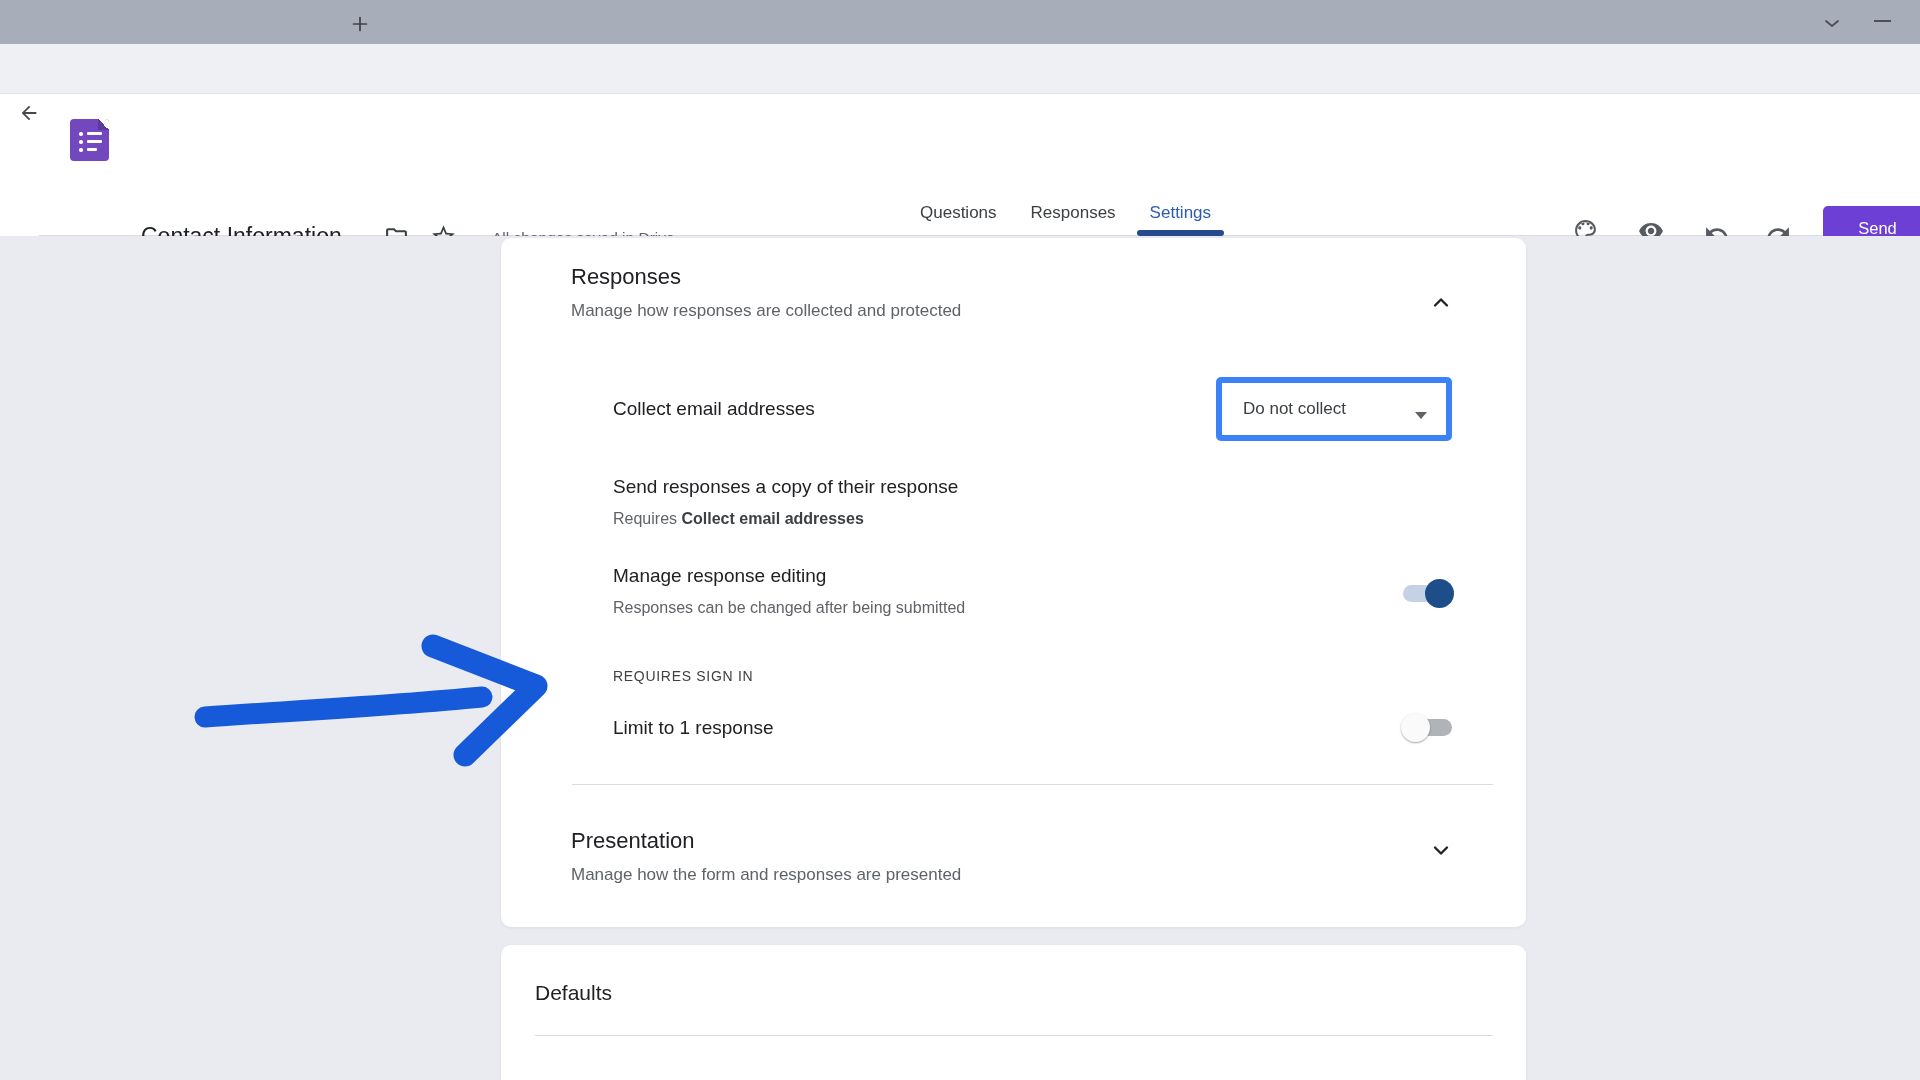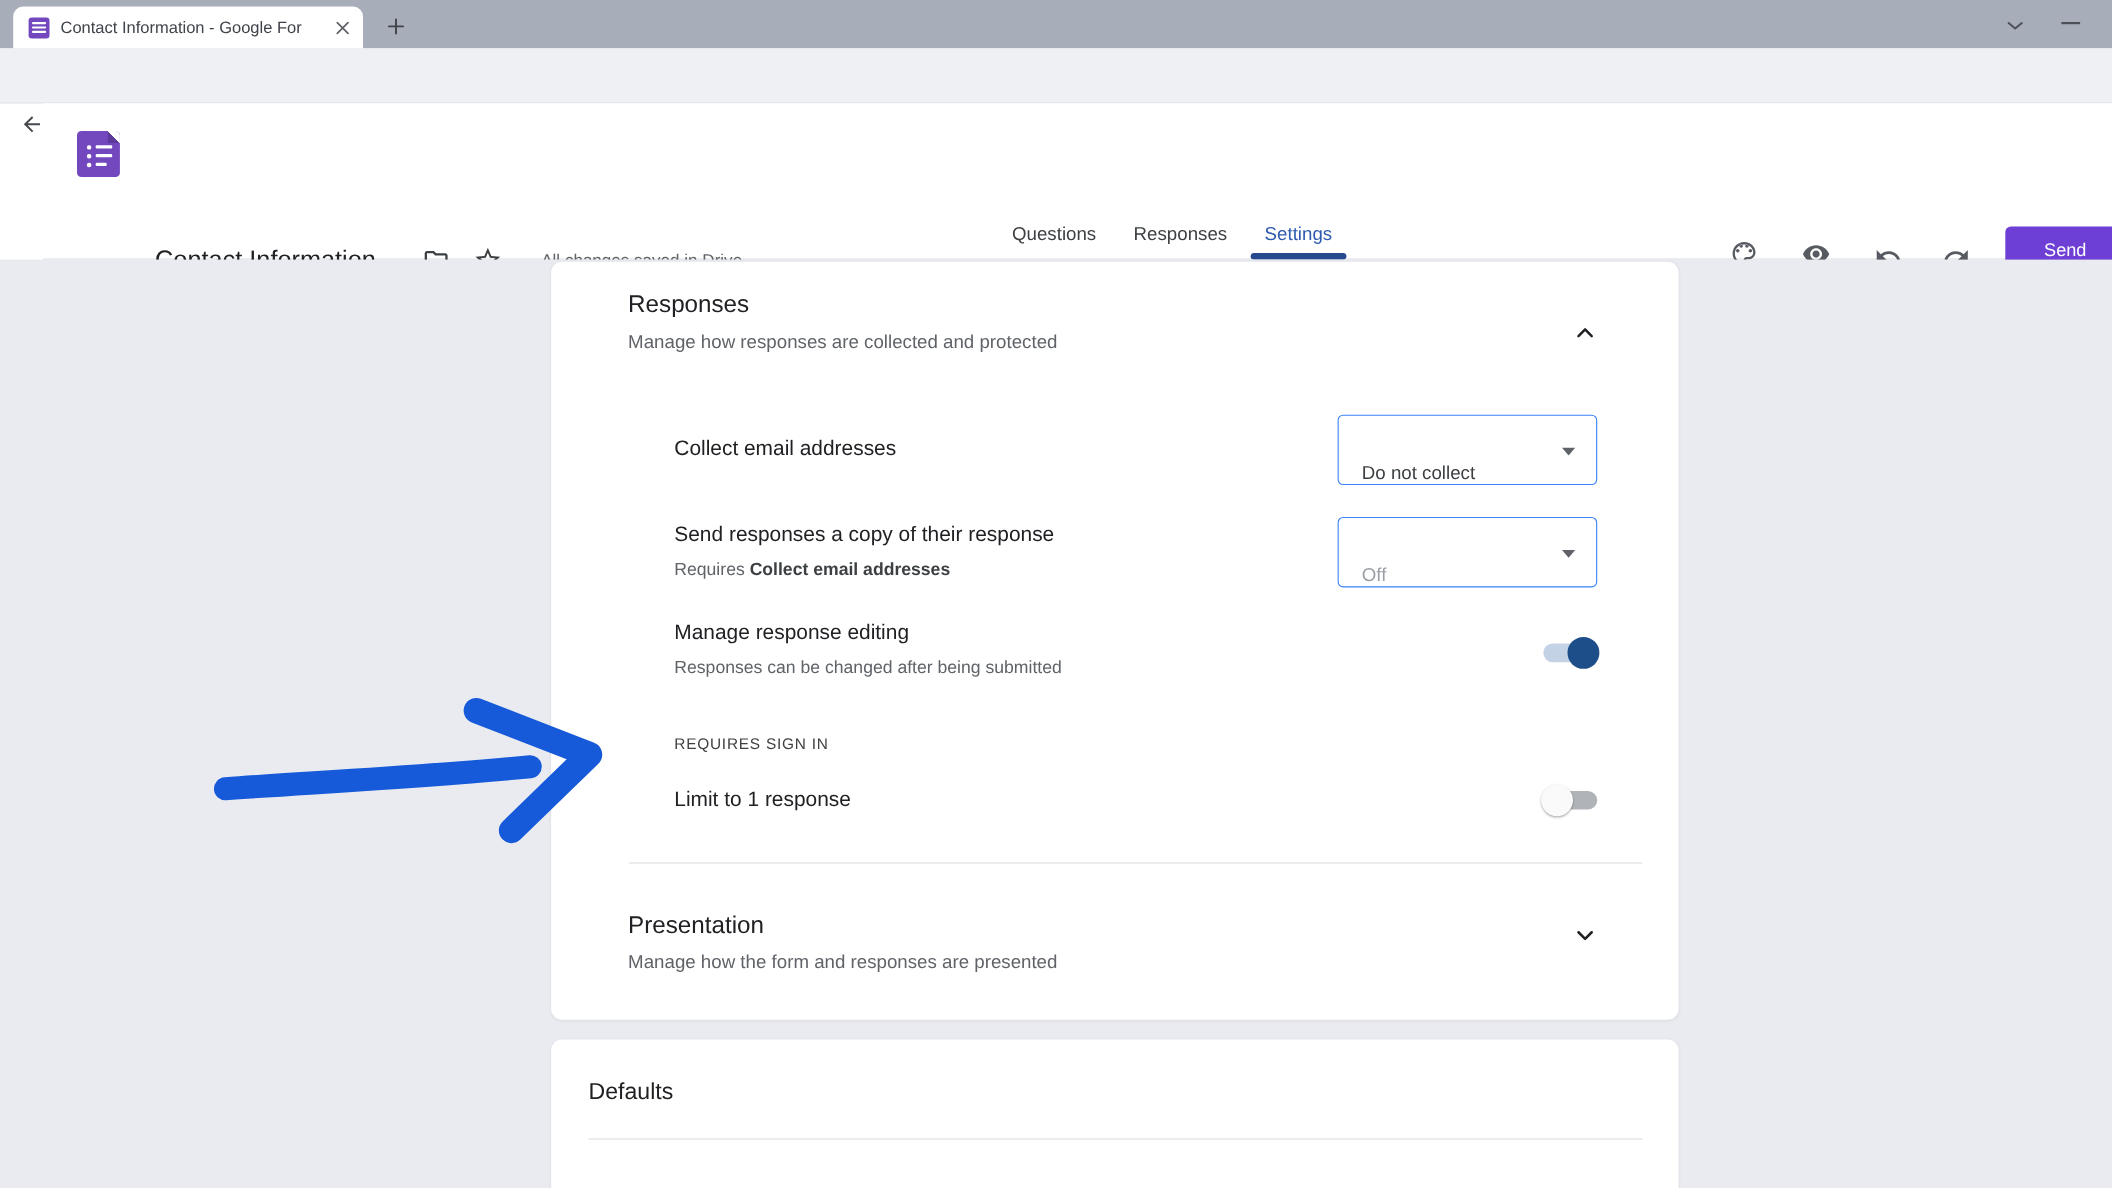--- a/index.html
+++ b/index.html
@@ -92,20 +92,6 @@
 <div class="stage">
 
   <div class="tabstrip">
-    <div class="btab">
-      <span class="favicon">
-          <i></i>
-          <i></i>
-          <i></i>
-        </span>
-      <span class="tab-title">Contact Information - Google For</span>
-      <span class="tab-fade"></span>
-      <span class="tab-close">
-        <svg width="13" height="13" viewBox="0 0 12 12">
-            <path d="M1.5 1.5l9 9M10.5 1.5l-9 9" stroke="#5f6368" stroke-width="1.5" stroke-linecap="round"></path>
-          </svg>
-      </span>
-    </div>
     <div class="newtab">
       <svg width="22" height="22" viewBox="0 0 24 24">
           <path d="M12 5v14M5 12h14" stroke="#3f434a" stroke-width="1.9" stroke-linecap="round"></path>

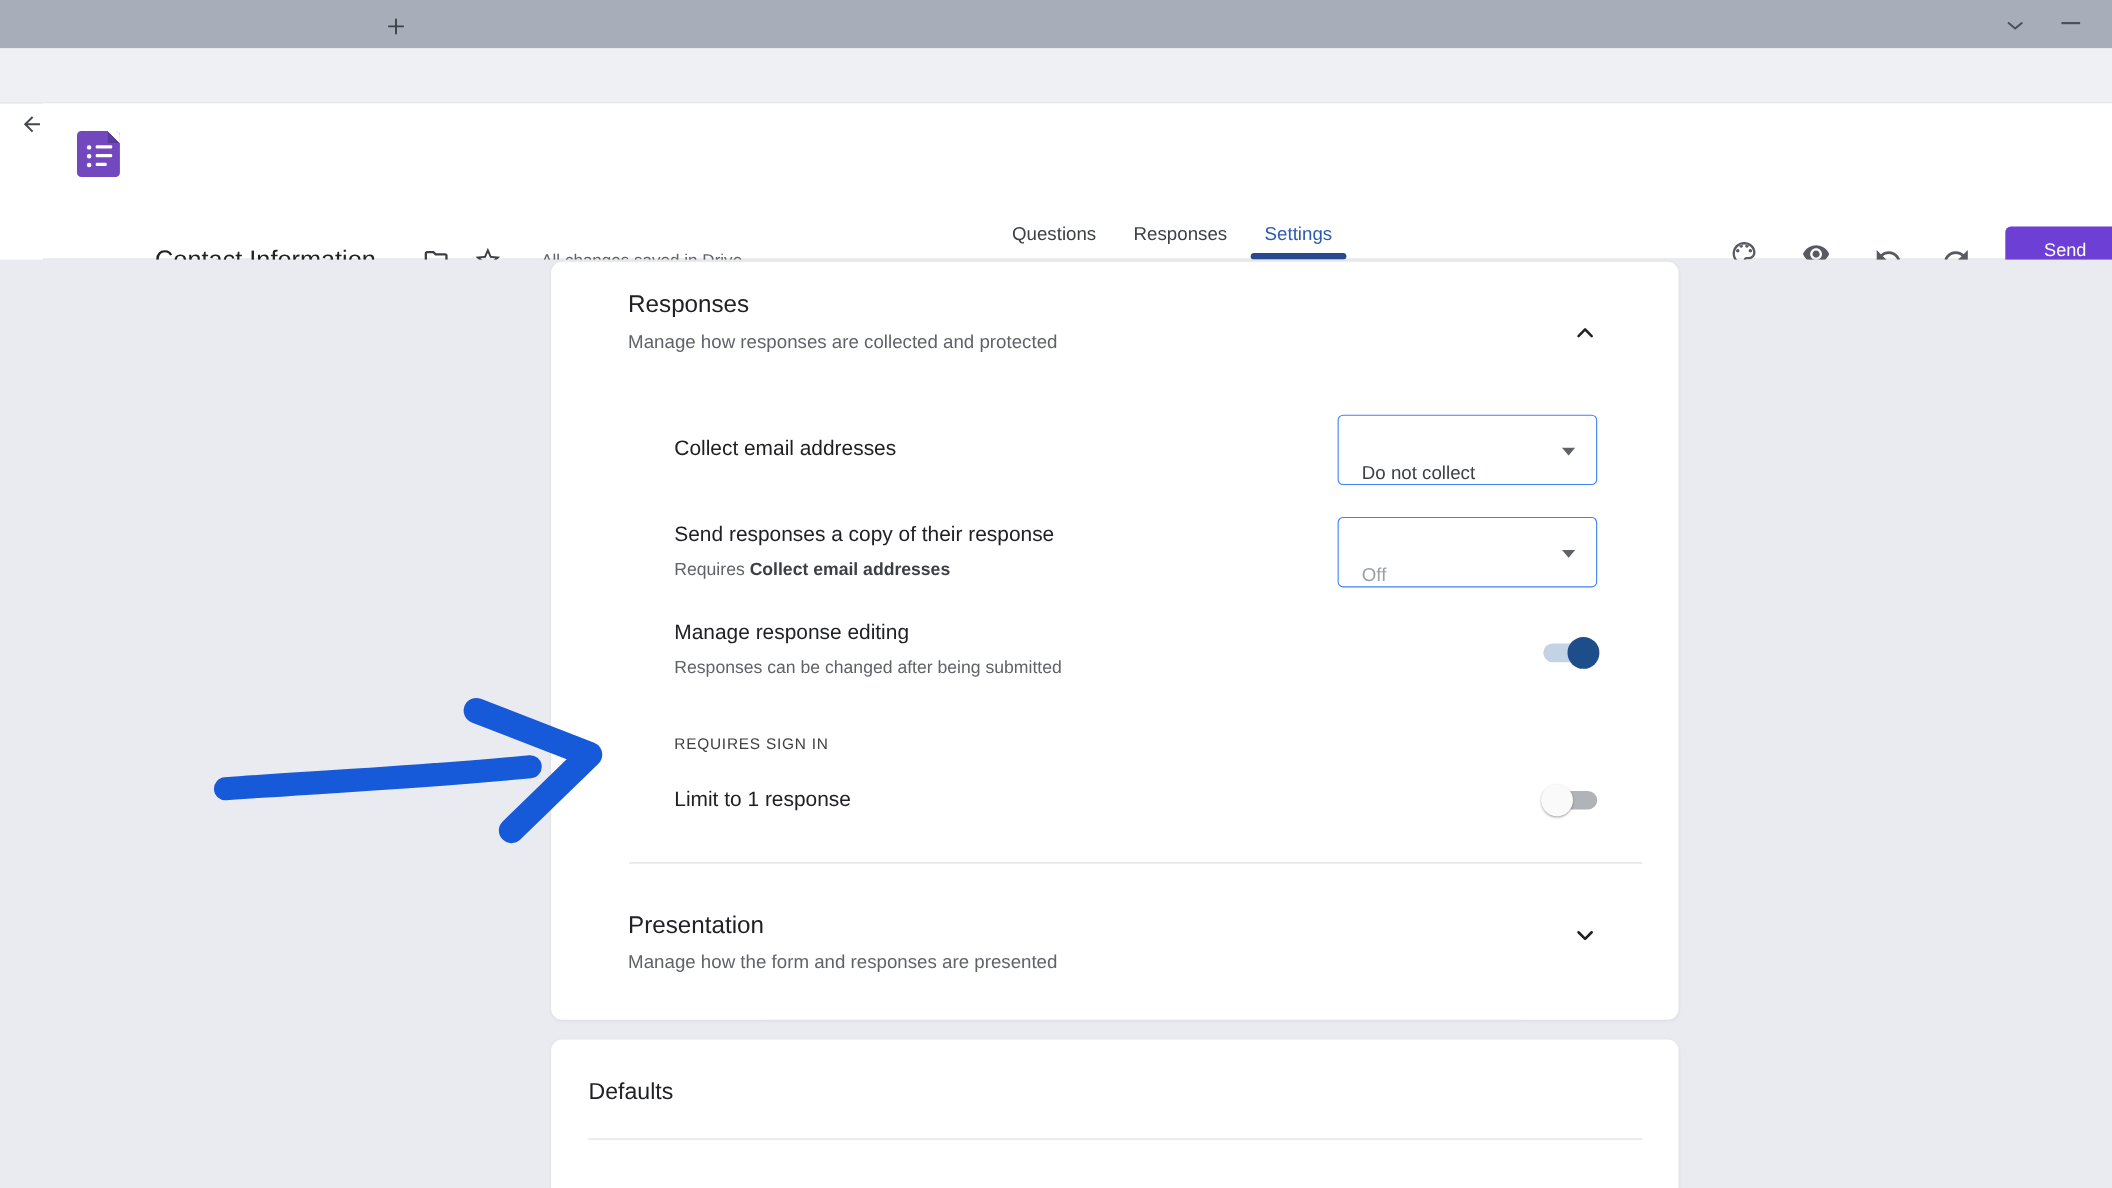--- a/index.html
+++ b/index.html
@@ -68,8 +68,8 @@
   .row-sub { position:absolute; left:112px; font-size:16px; color:#5f6368;text-align:center; }
   .row-sub b { color:#3c4043; font-weight:700; }
 
-  .dropdown { position:absolute; left:715px; width:236px; height:64px; border:1px solid #3b82f6; border-radius:5px;
-              background:#fff; display:flex; align-items:flex-end; padding-left:21px; font-size:17px; color:#3c4043; cursor:pointer; }
+  .dropdown { position:absolute; left:715px; width:236px; height:64px; border:6px solid #3b82f6; border-radius:5px;
+              background:#fff; display:flex; align-items:center; padding-left:21px; font-size:17px; color:#3c4043; cursor:pointer; }
   .dropdown.disabled { color:#9aa0a6; }
   .dd-caret { position:absolute; right:19px; top:29px; width:0; height:0;
               border-left:6px solid transparent; border-right:6px solid transparent; border-top:7px solid #5f6368; }

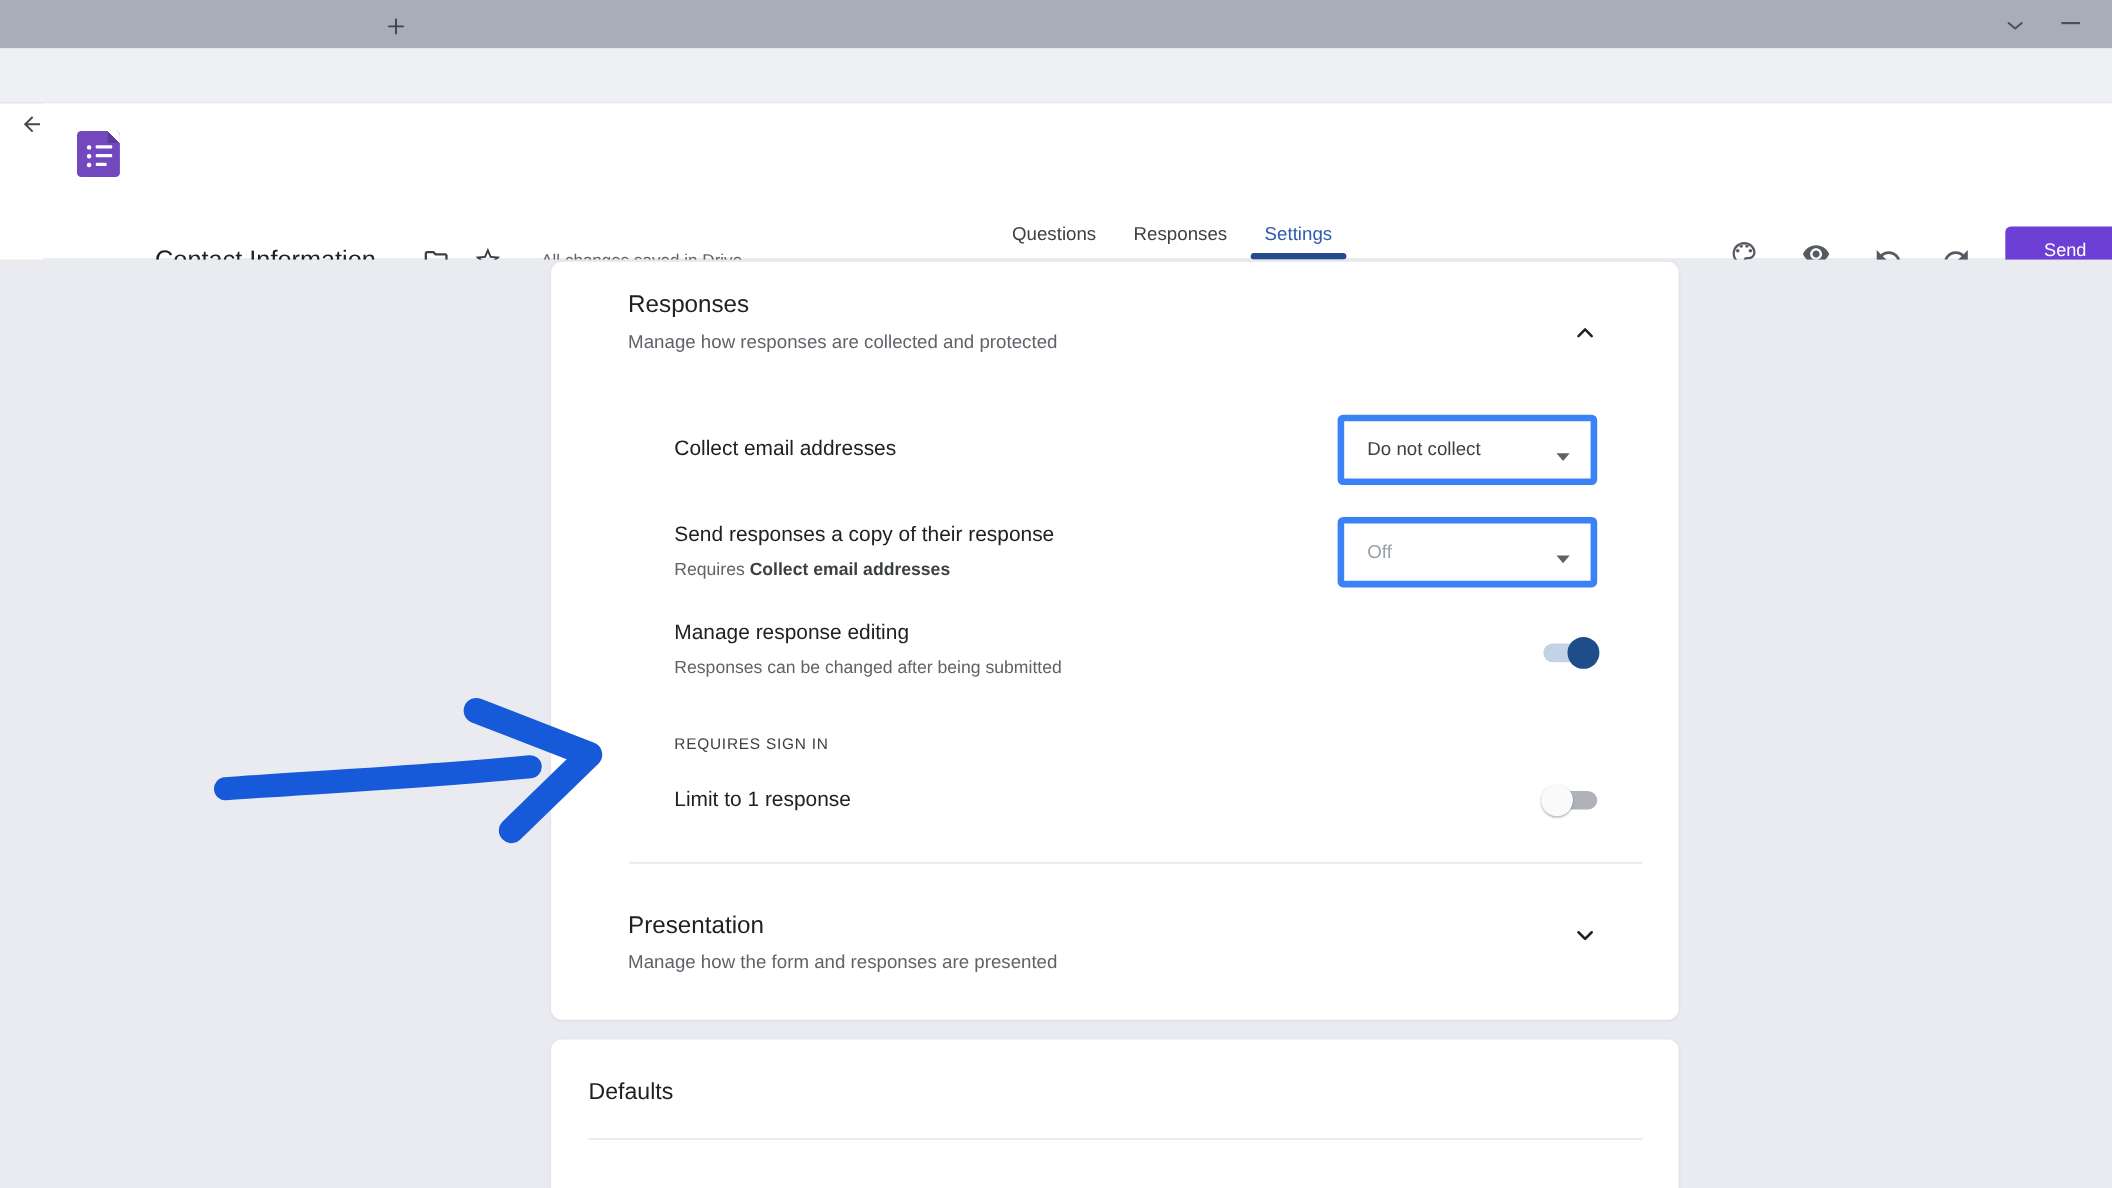--- a/index.html
+++ b/index.html
@@ -219,10 +219,6 @@
 
       <div class="row-label" style="top:238px">Send responses a copy of their response</div>
       <div class="row-sub" style="top:272px"><span>Requires </span><b>Collect email addresses</b></div>
-      <div class="dropdown disabled" style="top:232px">
-        <span>Off</span>
-        <span class="dd-caret"></span>
-      </div>
 
       <div class="row-label" style="top:327px">Manage response editing</div>
       <div class="row-sub" style="top:361px">Responses can be changed after being submitted</div>

